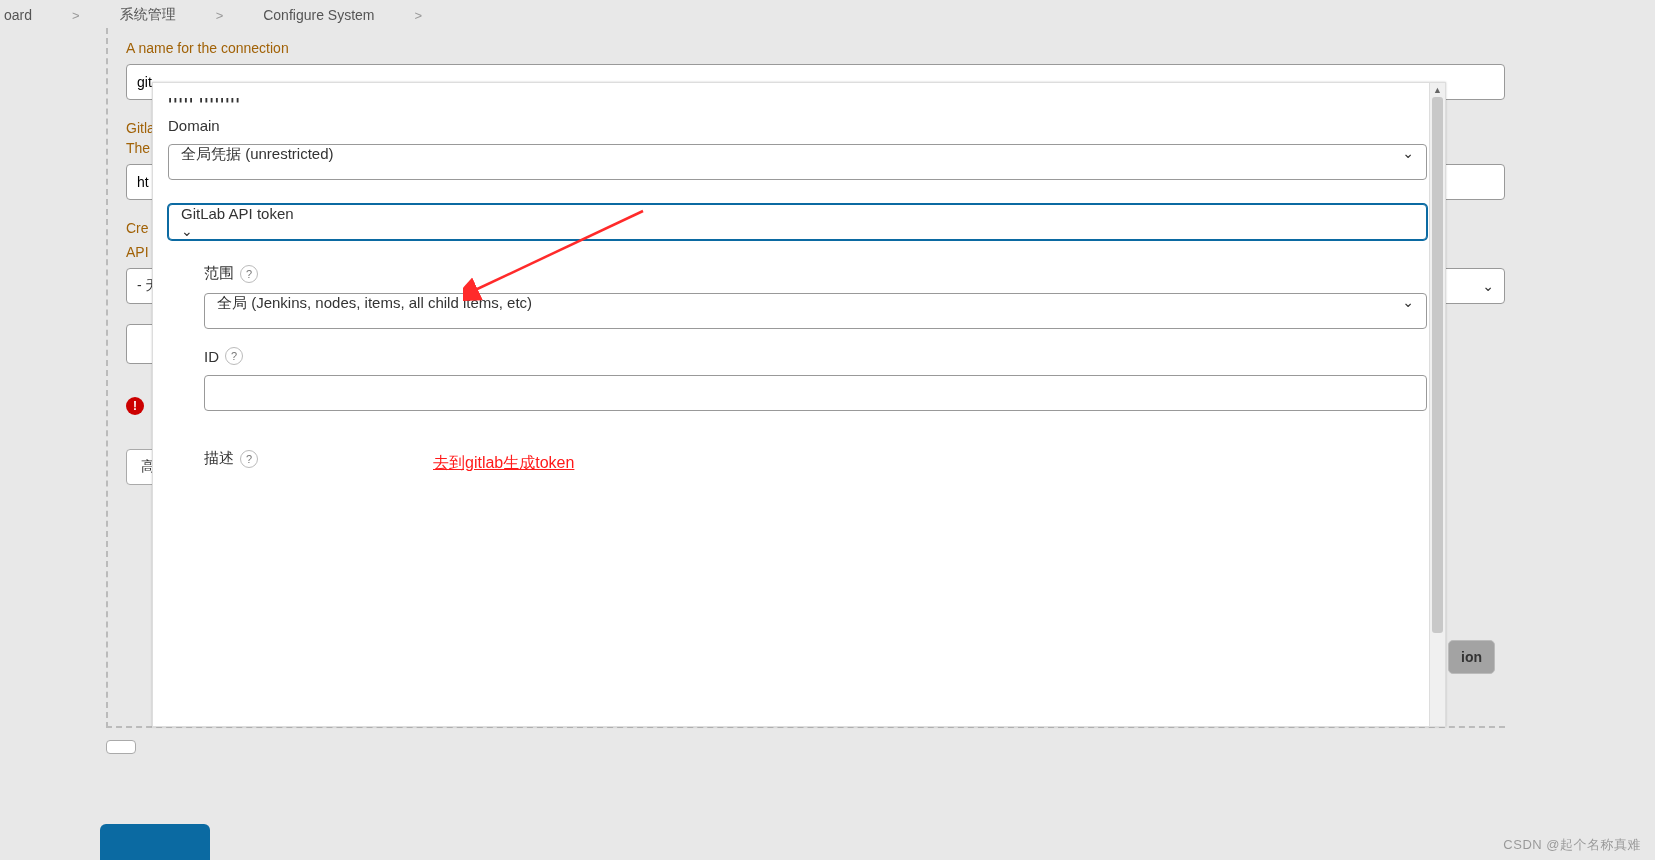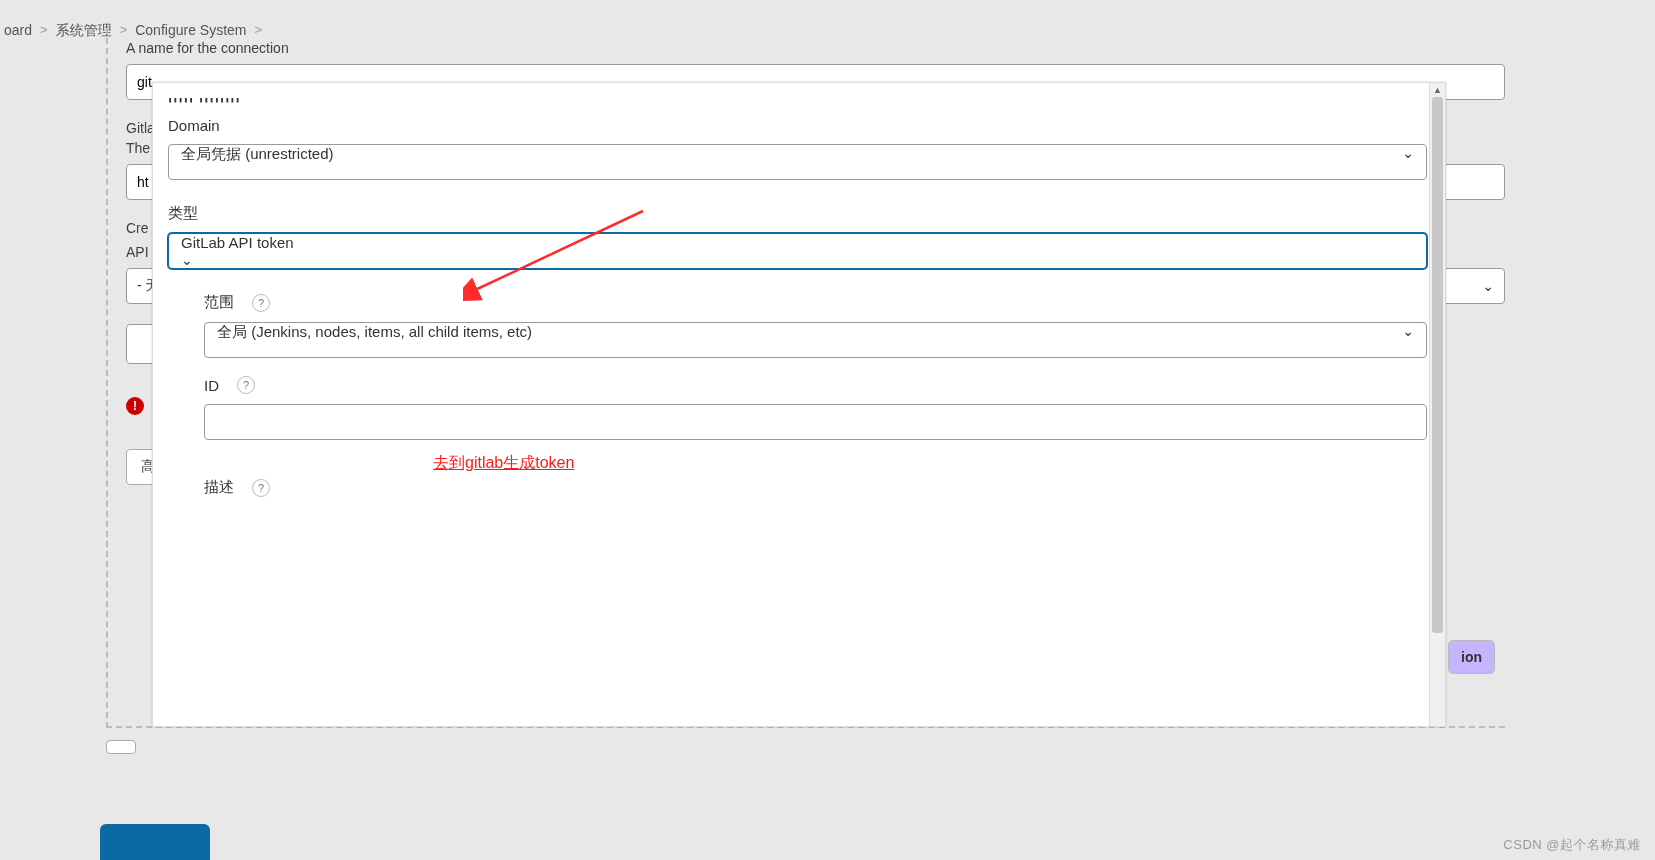--- a/index.html
+++ b/index.html
@@ -15,10 +15,12 @@
     }
     .breadcrumb {
       display: flex;
-      padding: 22px 0;
+      align-items: center;
+      padding: 6px 0;
       font-size: 14px;
       color: #555;
       background: #e8e8e8;
+      gap: 32px;
     }
     .breadcrumb span { margin: 0 4px; }
     .breadcrumb .sep { color: #999; font-size: 13px; }

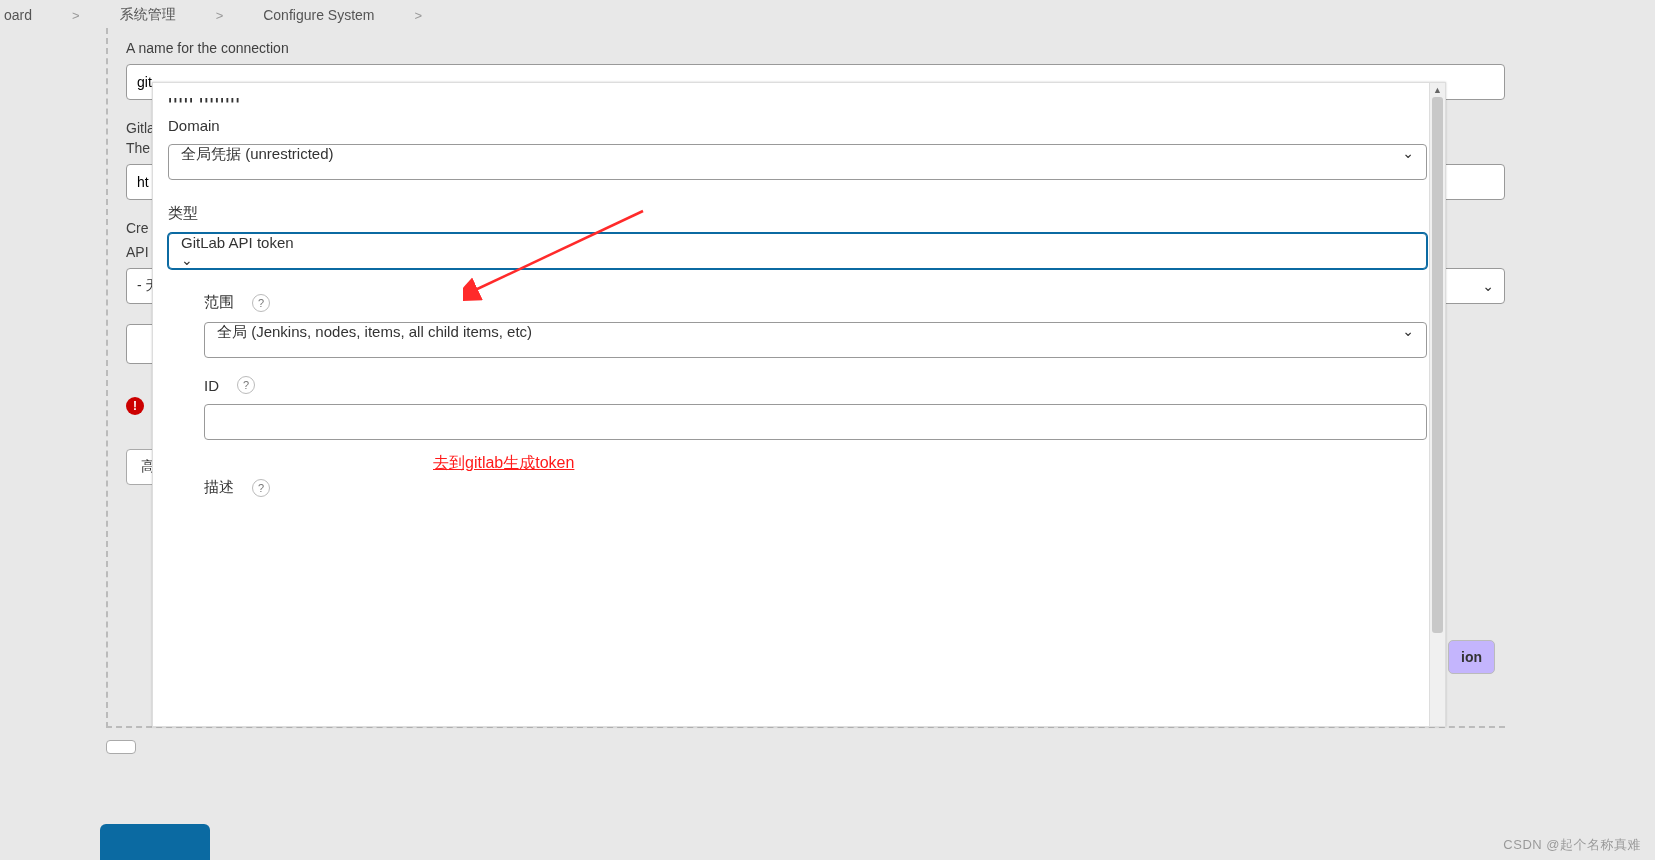--- a/index.html
+++ b/index.html
@@ -40,7 +40,7 @@
       min-height: 700px;
     }
     .field-label {
-      color: #404040;
+      color: #a16207;
       font-size: 14px;
       margin-bottom: 8px;
     }

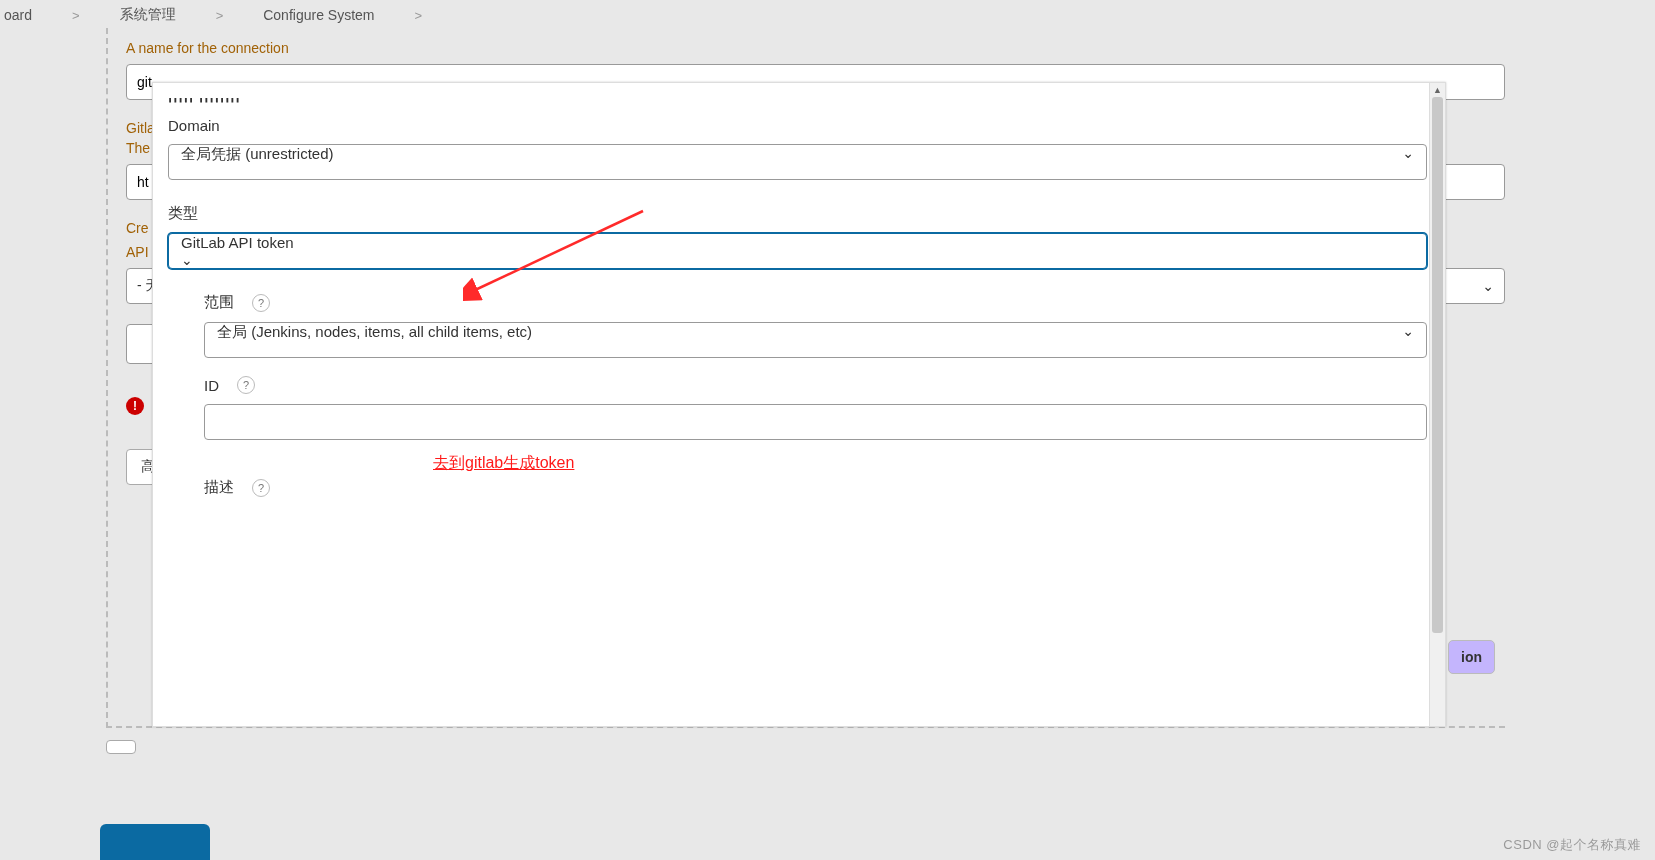--- a/index.html
+++ b/index.html
@@ -301,7 +301,6 @@
     </div>
 
     <div class="formrow">
-      <div class="modal-label">类型</div>
       <div class="modal-select focused">
         <span>GitLab API token</span>
         <span class="chev">⌄</span>

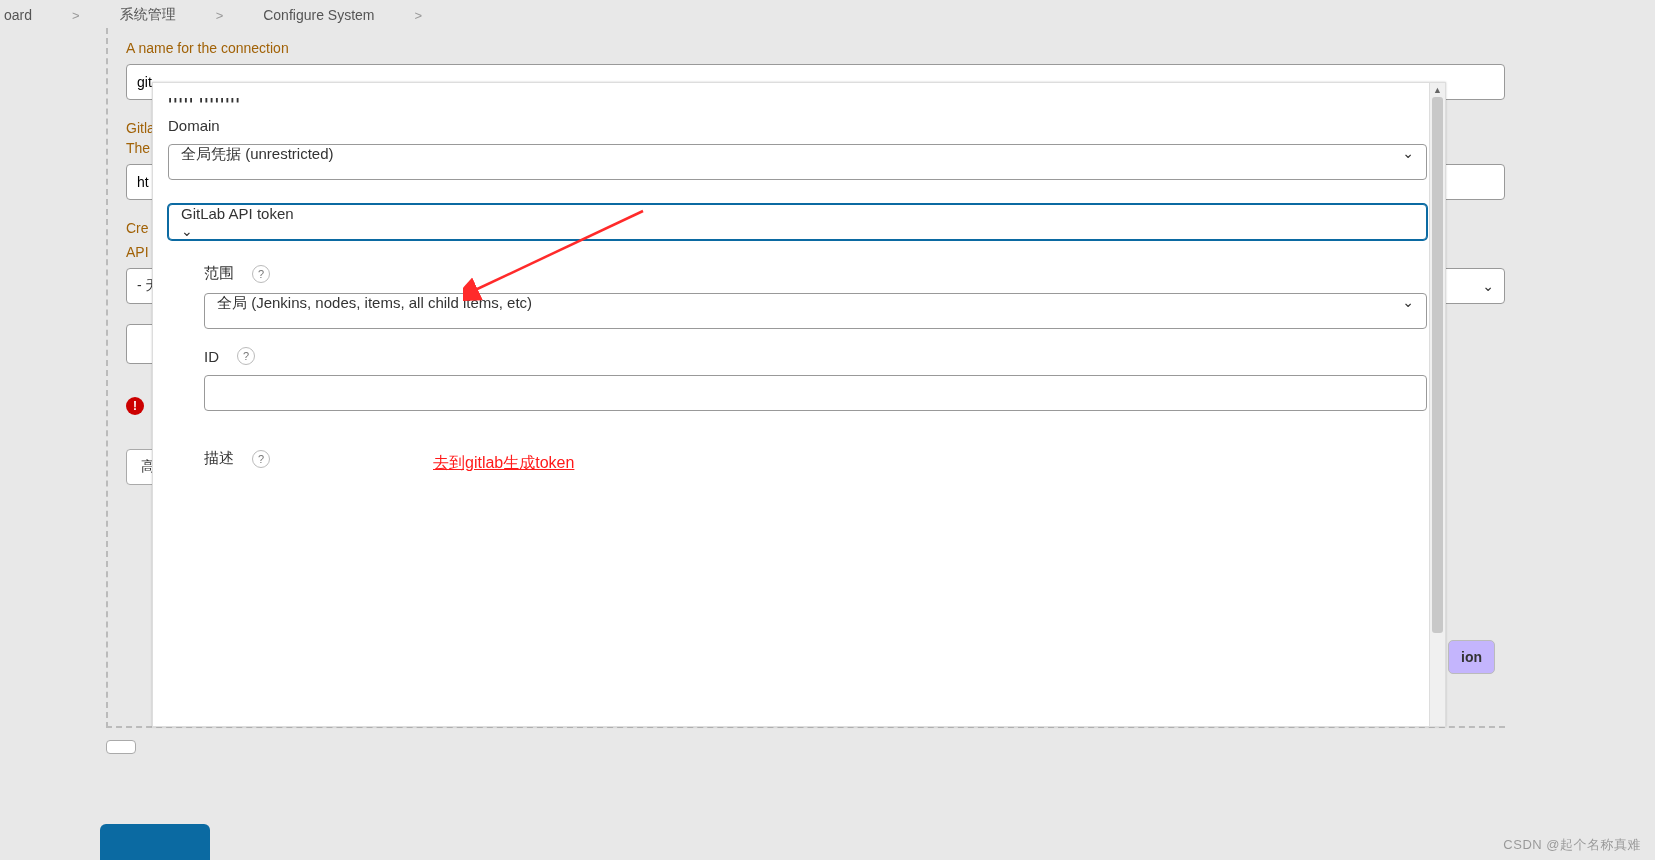--- a/index.html
+++ b/index.html
@@ -150,7 +150,7 @@
     .modal-label-inline {
       display: flex;
       align-items: center;
-      gap: 18px;
+      gap: 6px;
       text-align: center;
     }
     .help-icon {

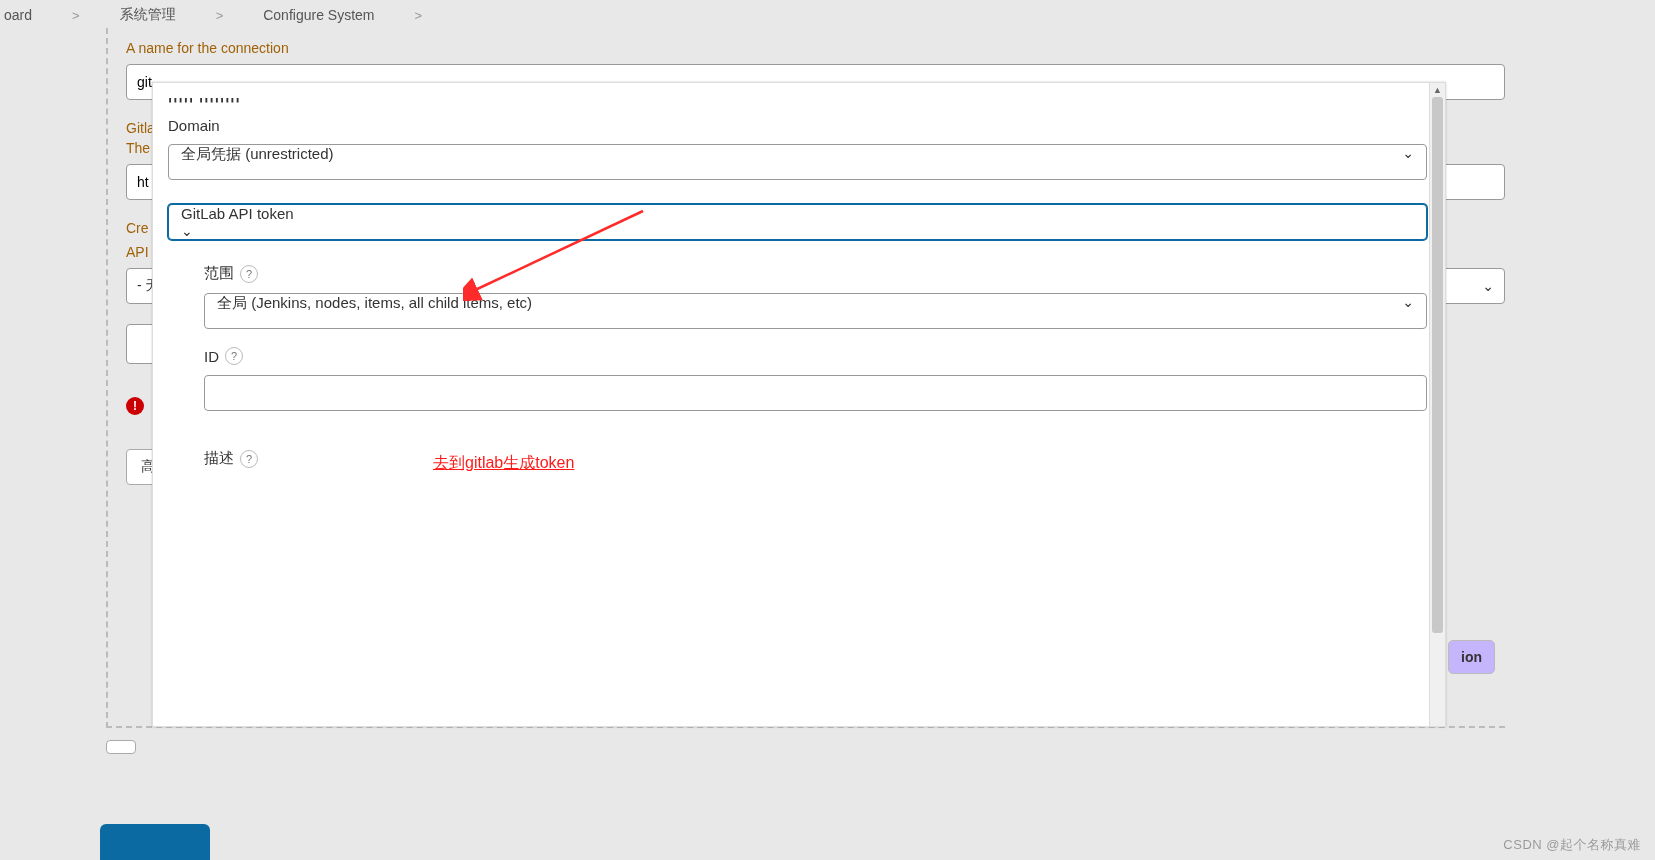--- a/index.html
+++ b/index.html
@@ -100,7 +100,7 @@
       position: absolute;
       right: 160px;
       top: 640px;
-      background: #c4b5fd;
+      background: #a3a3a3;
       border: 1px solid #bbb;
       border-radius: 5px;
       padding: 8px 12px;

